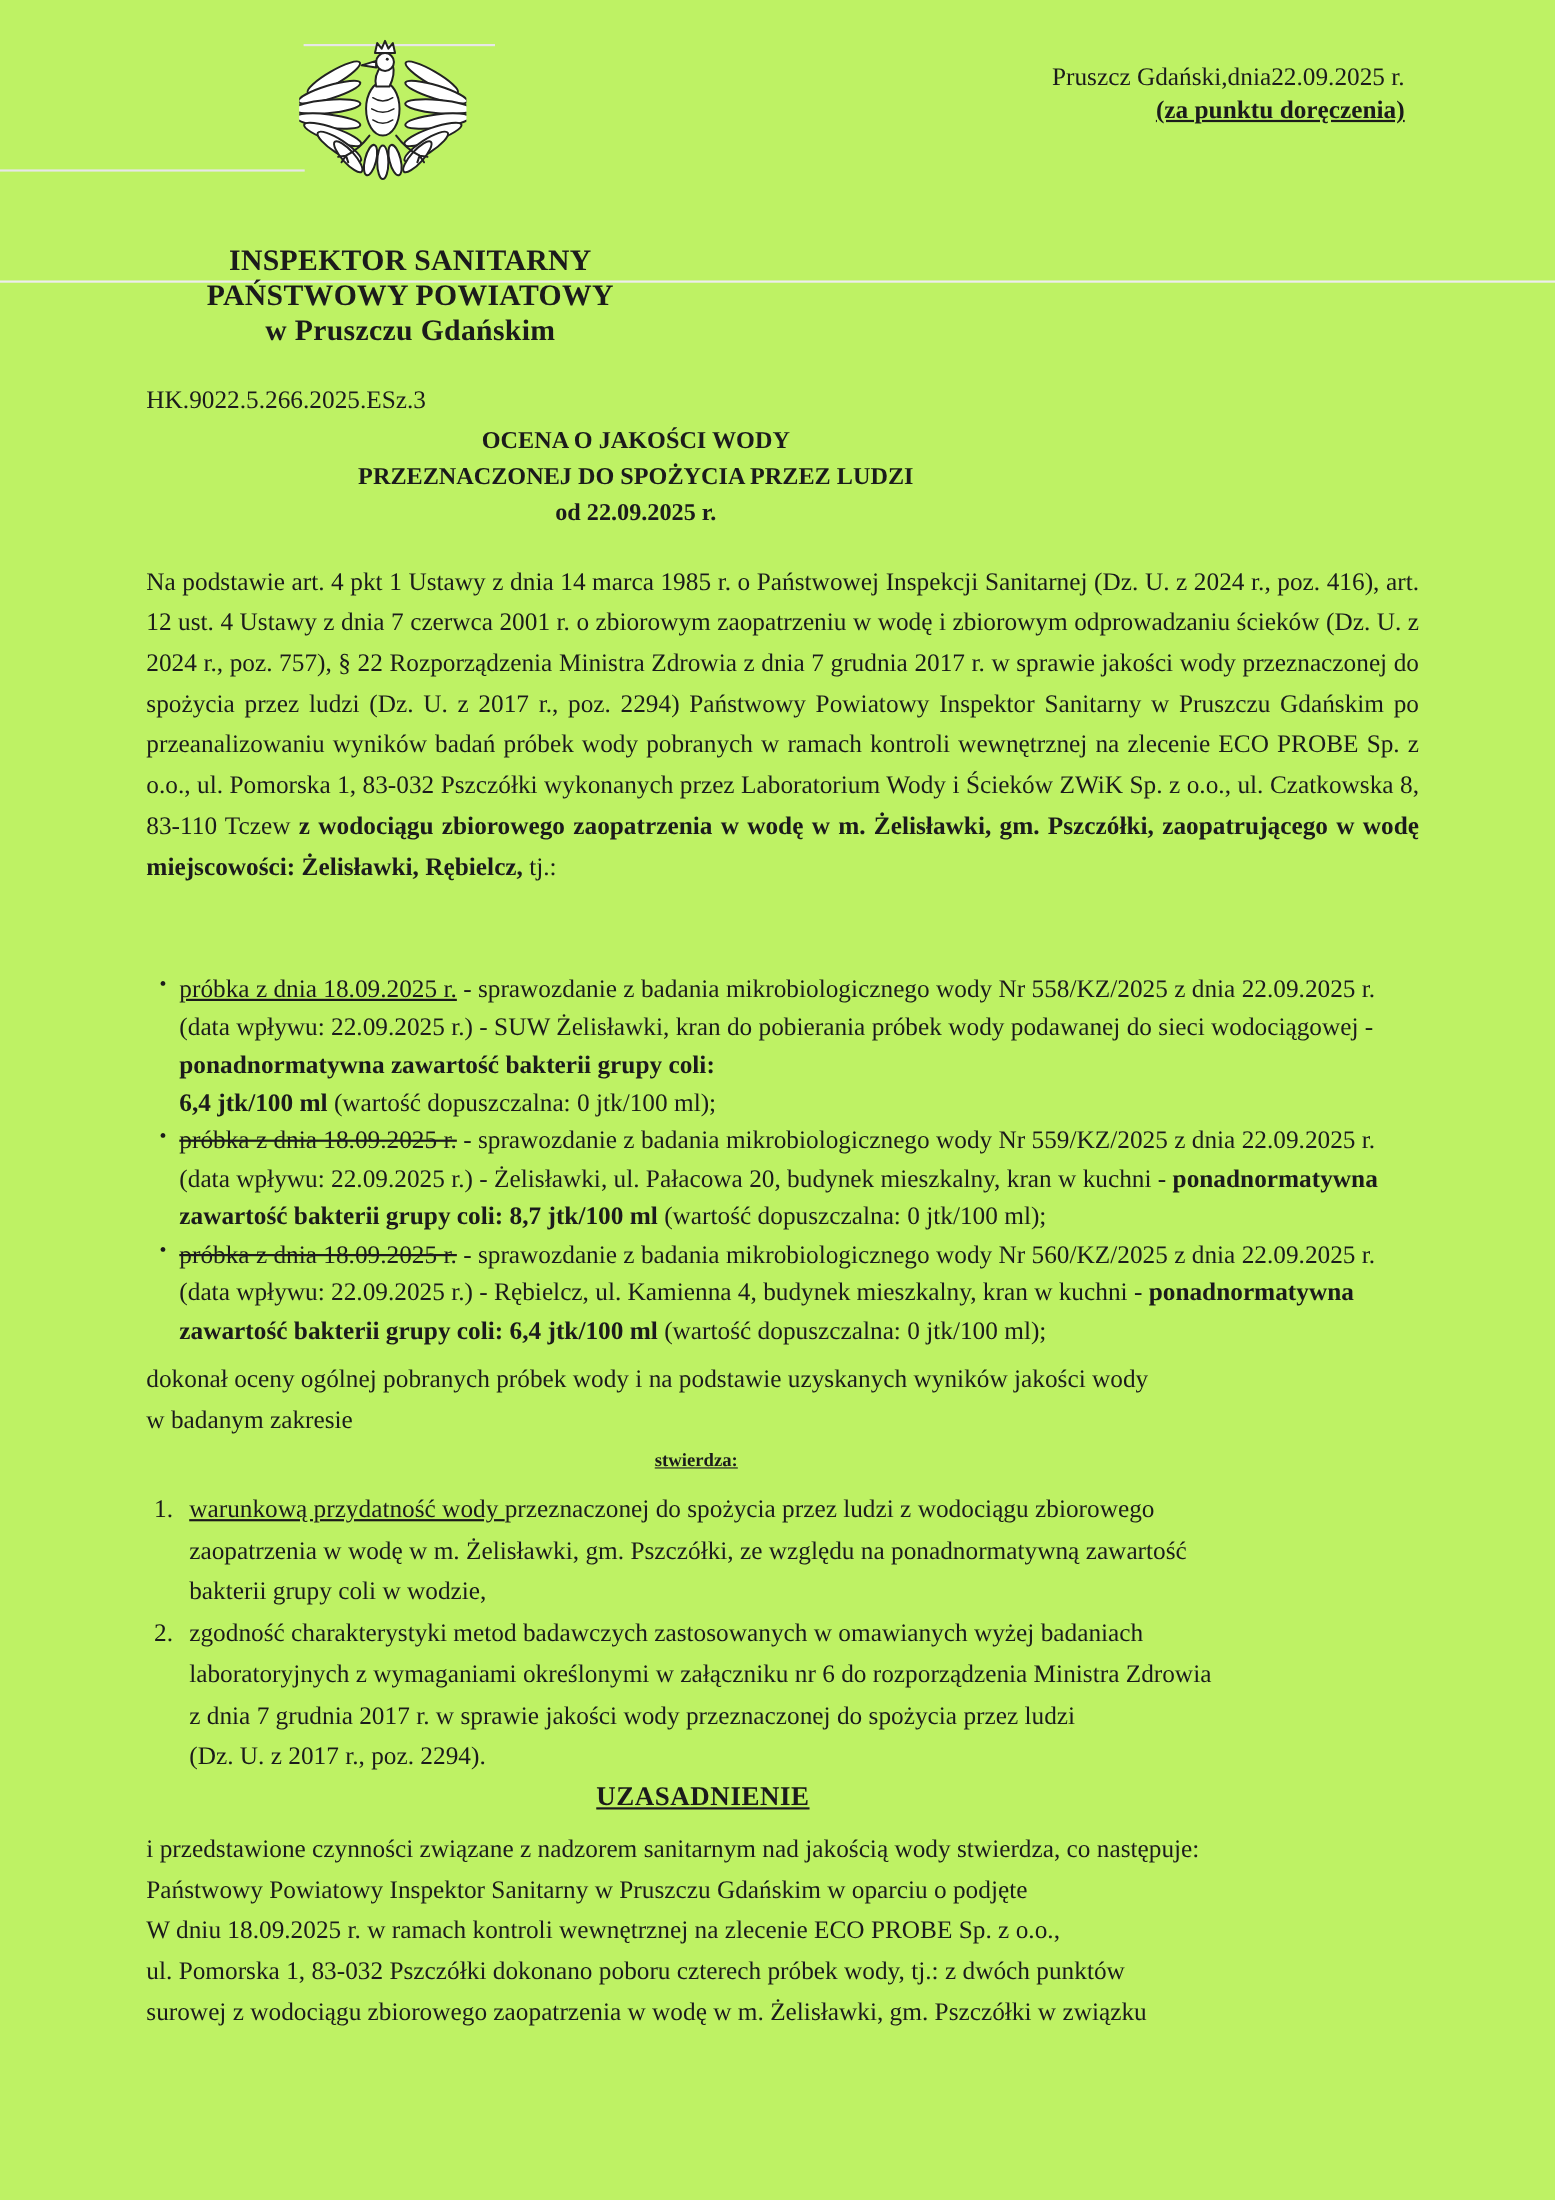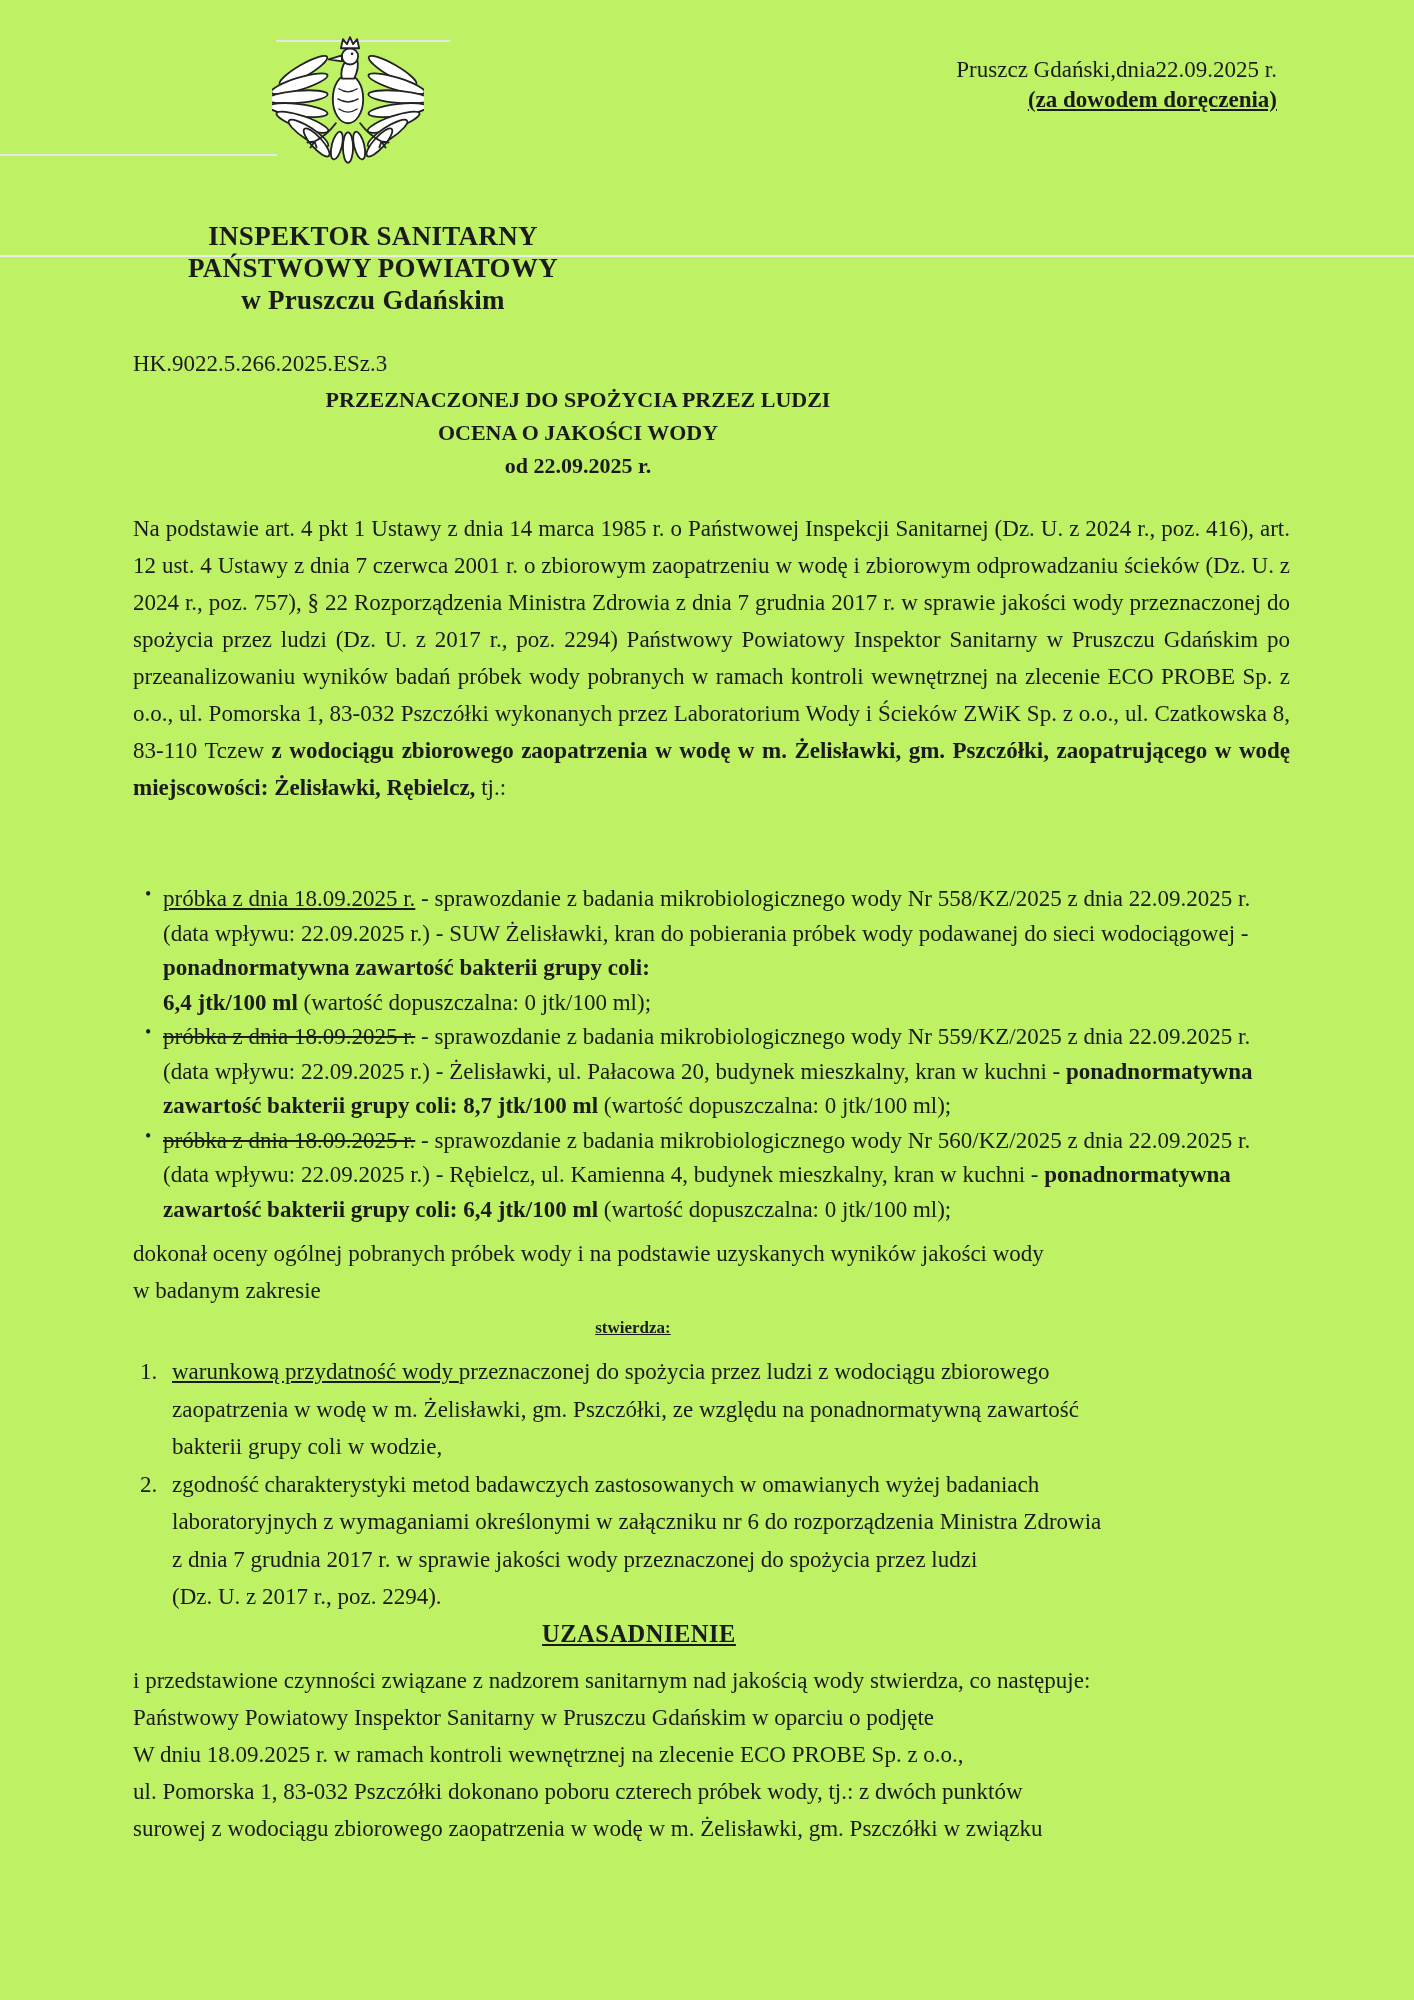--- a/index.html
+++ b/index.html
@@ -81,7 +81,7 @@
 
     <div class="date-block">
       <div>Pruszcz Gdański,dnia22.09.2025 r.</div>
-      <div class="delivery-note">(za dowodem doręczenia)</div>
+      <div class="delivery-note">(za punktu doręczenia)</div>
     </div>
 
     <div class="office-block">

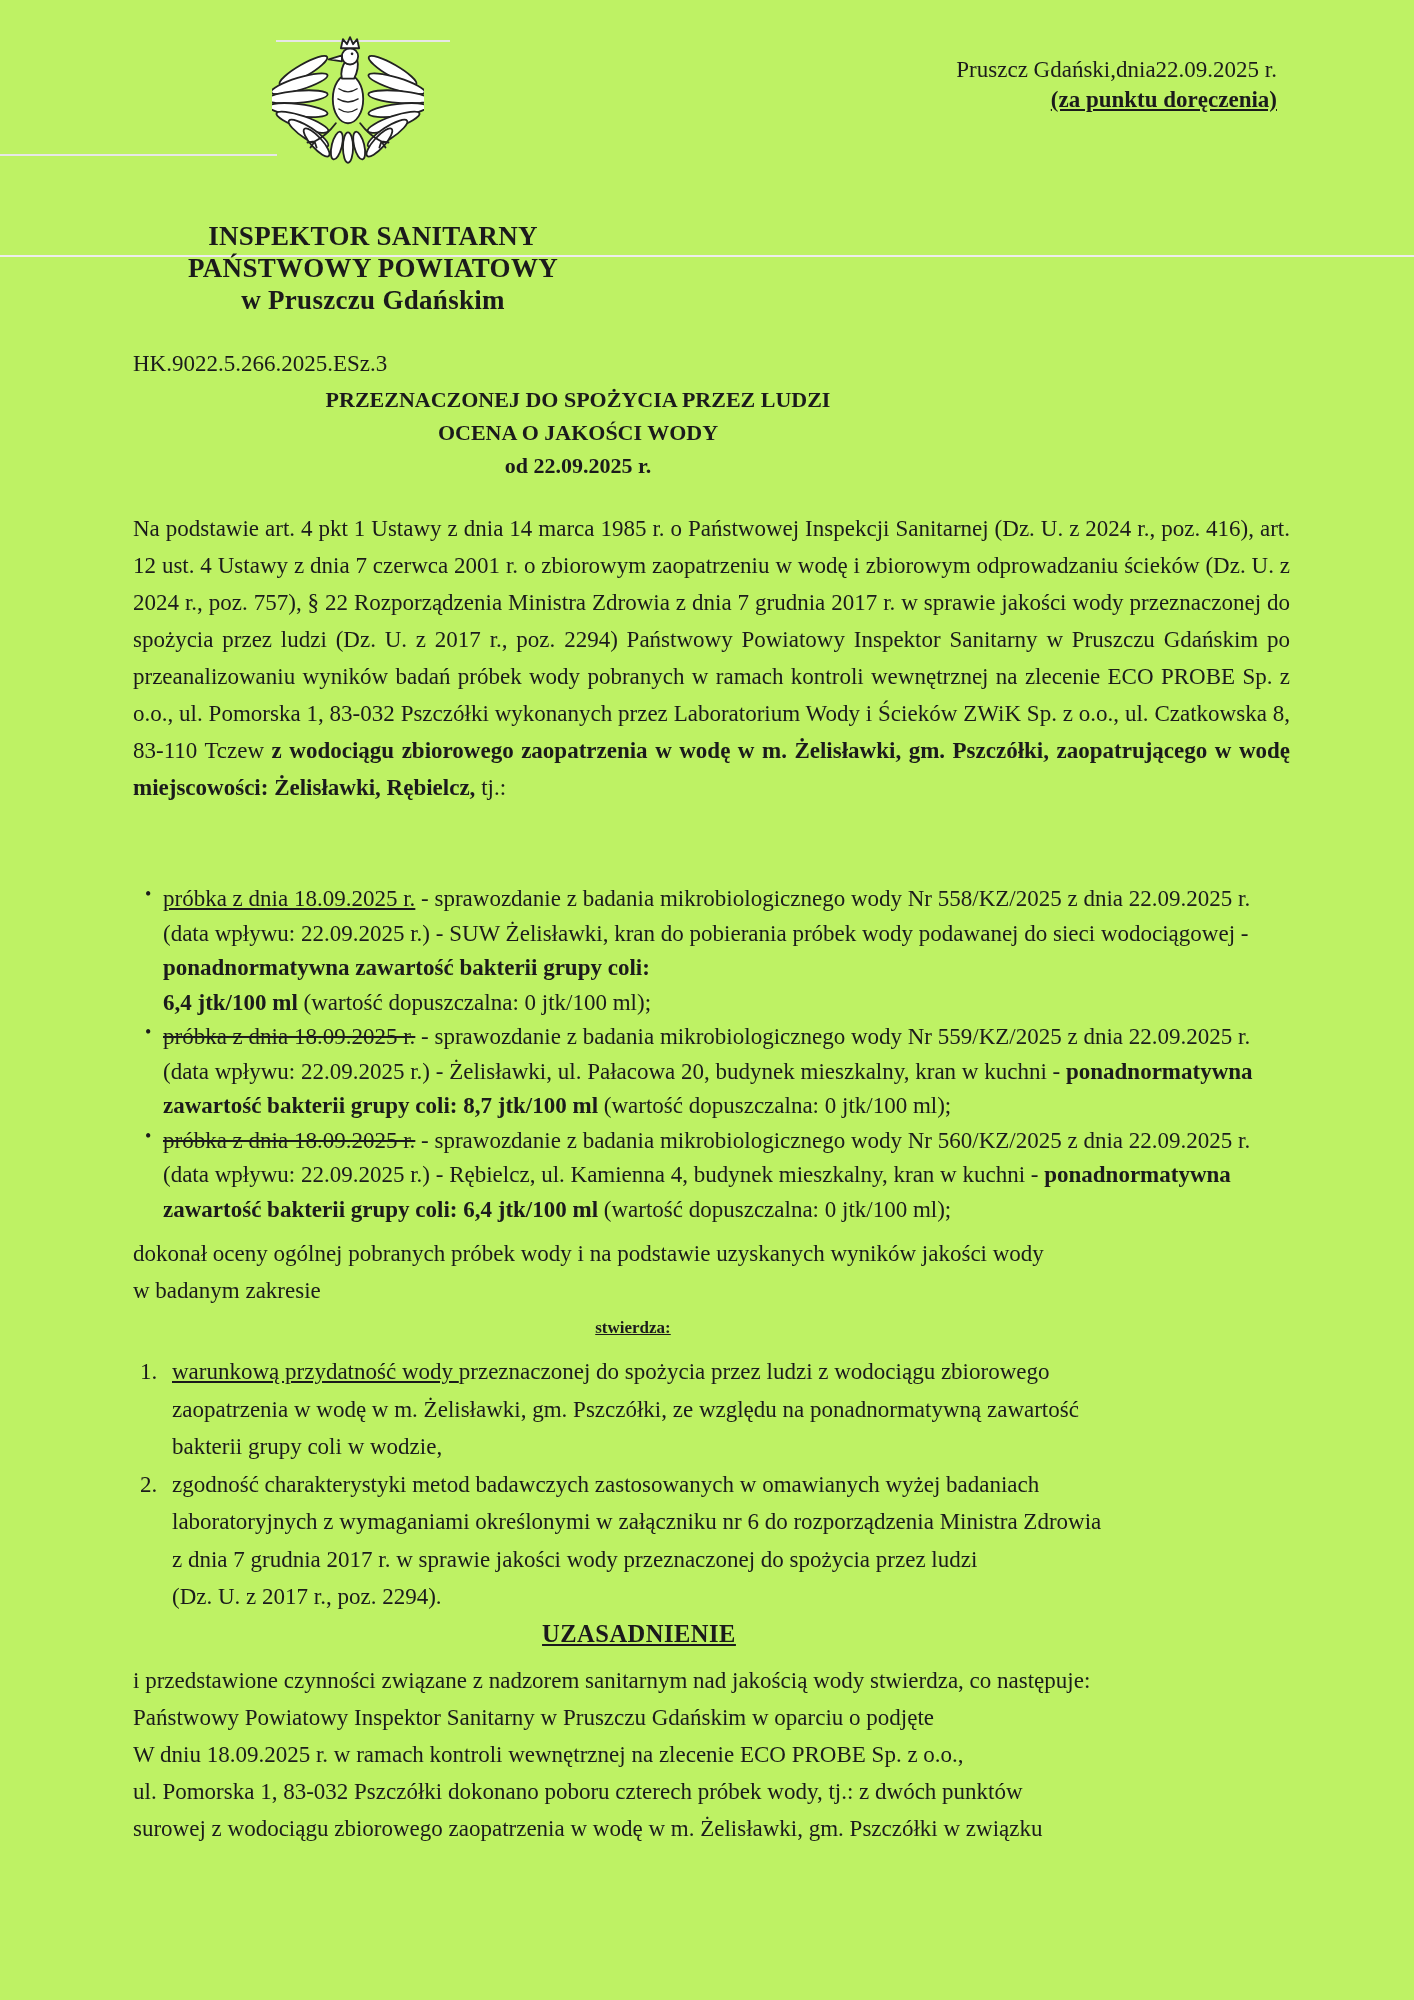--- a/index.html
+++ b/index.html
@@ -93,8 +93,8 @@
     <div class="ref-number">HK.9022.5.266.2025.ESz.3</div>
 
     <div class="title-block">
+      <div>OCENA O JAKOŚCI WODY</div>
       <div>PRZEZNACZONEJ DO SPOŻYCIA PRZEZ LUDZI</div>
-      <div>OCENA O JAKOŚCI WODY</div>
       <div>od 22.09.2025 r.</div>
     </div>
 

